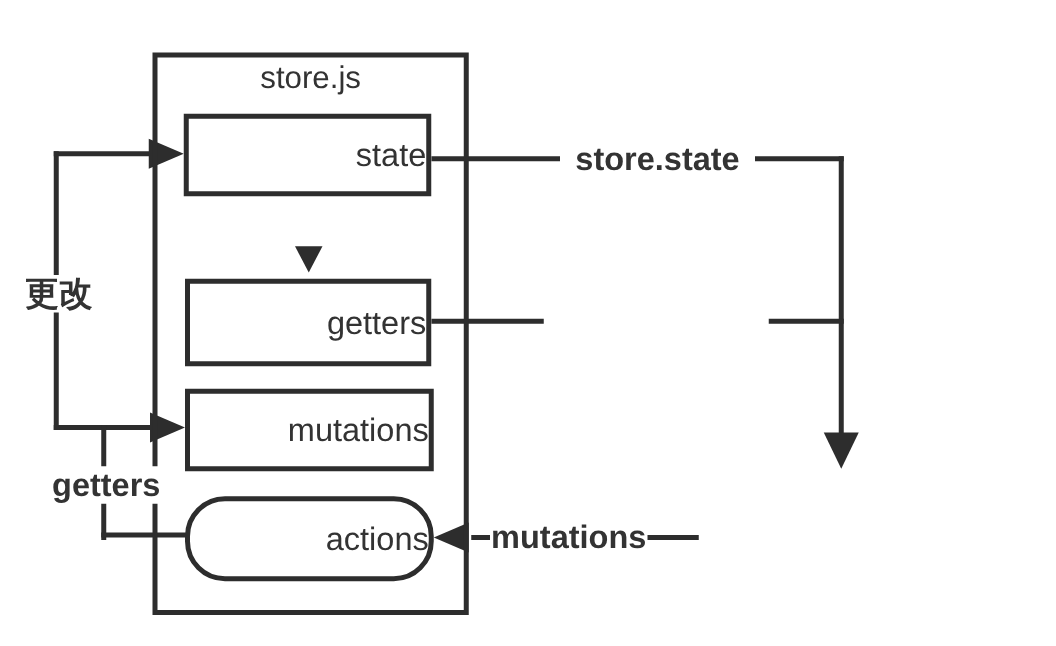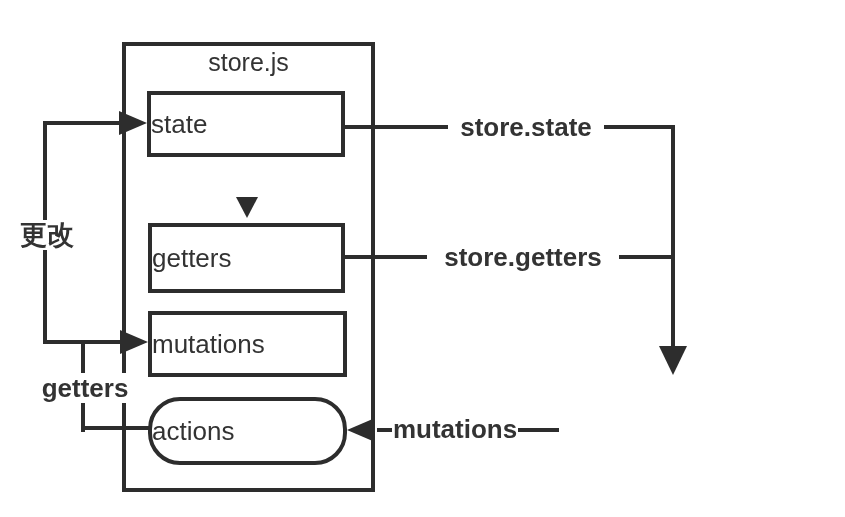--- a/index.html
+++ b/index.html
@@ -28,7 +28,7 @@
     background:var(--bg-color);
     display:flex;
     align-items:center;
-    justify-content:flex-start;
+    justify-content:flex-end;
   }
   .node-label{
     font-size:26px;

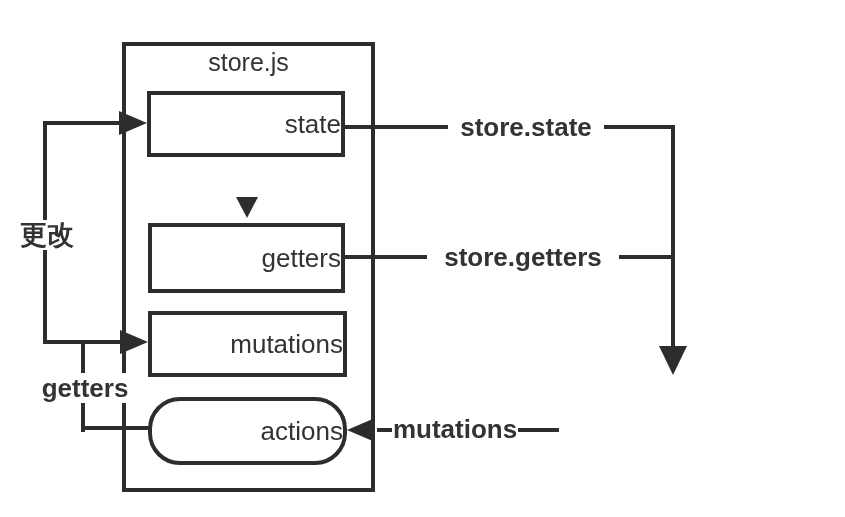--- a/index.html
+++ b/index.html
@@ -130,7 +130,6 @@
   <div class="lbl lbl-cjk lbl-bg" style="left:10px;top:220px;width:74px;">更改</div>
   <div class="lbl lbl-bg" style="left:28px;top:373px;width:114px;">getters</div>
   <div class="lbl lbl-bg" style="left:448px;top:112px;width:156px;">store.state</div>
-  <div class="lbl lbl-bg" style="left:427px;top:242px;width:192px;">store.getters</div>
   <div class="lbl lbl-bg" style="left:392px;top:414px;width:126px;">mutations</div>
 
 </div>

